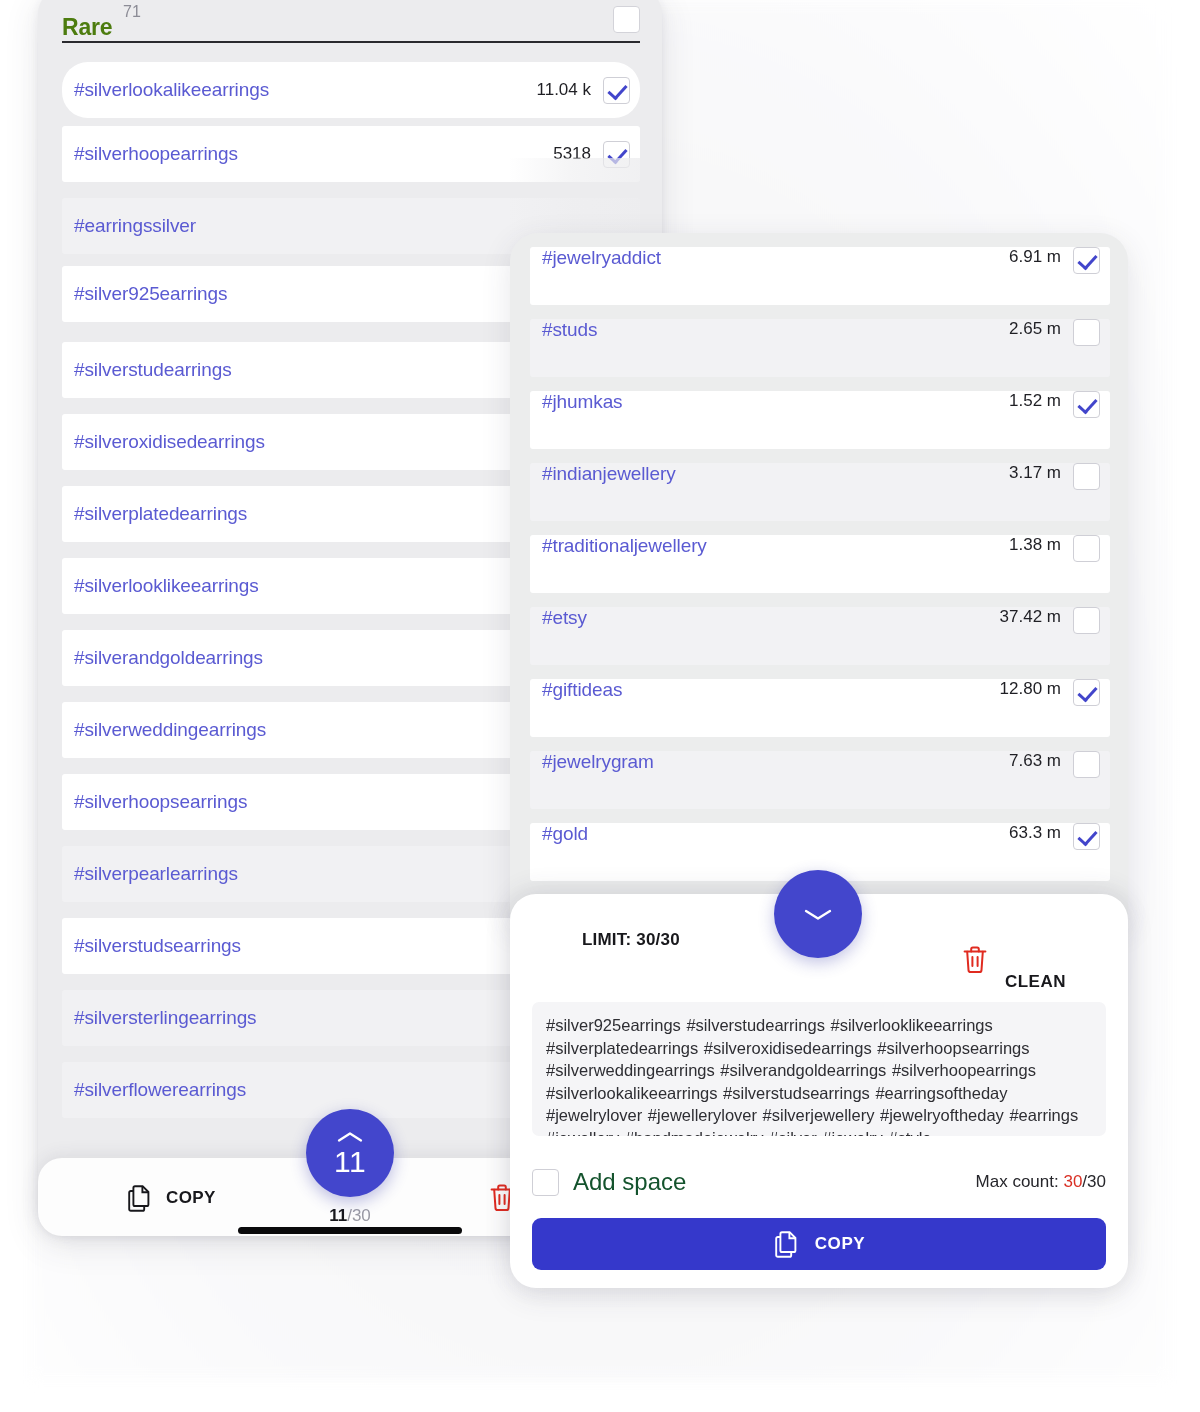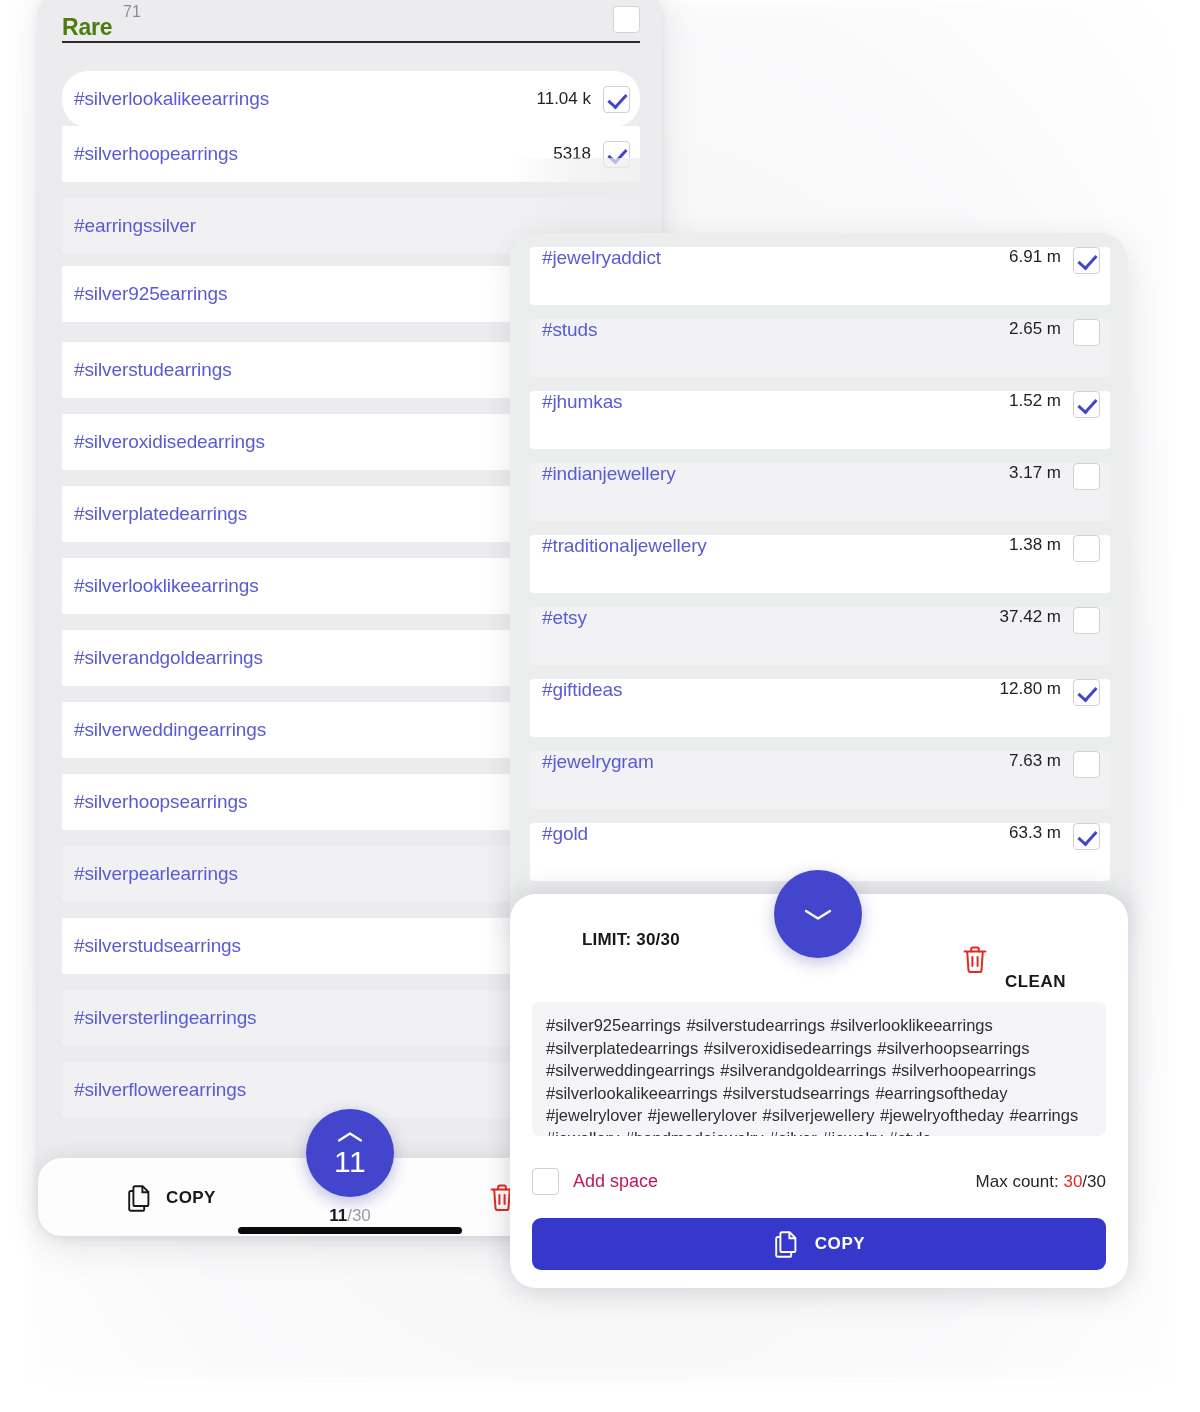--- a/index.html
+++ b/index.html
@@ -352,7 +352,7 @@
   <div class="lp-divider"></div>
 
   <div class="lp-list" id="lp-list">
-      <div class="lp-row alt" style="top: 17px; border-radius: 26px;">
+      <div class="lp-row alt" style="top: 8px; border-radius: 26px;">
         <span class="lp-tag">#silverlookalikeearrings</span>
         <span class="lp-count">11.04 k</span>
         <span class="cbox checked"></span>

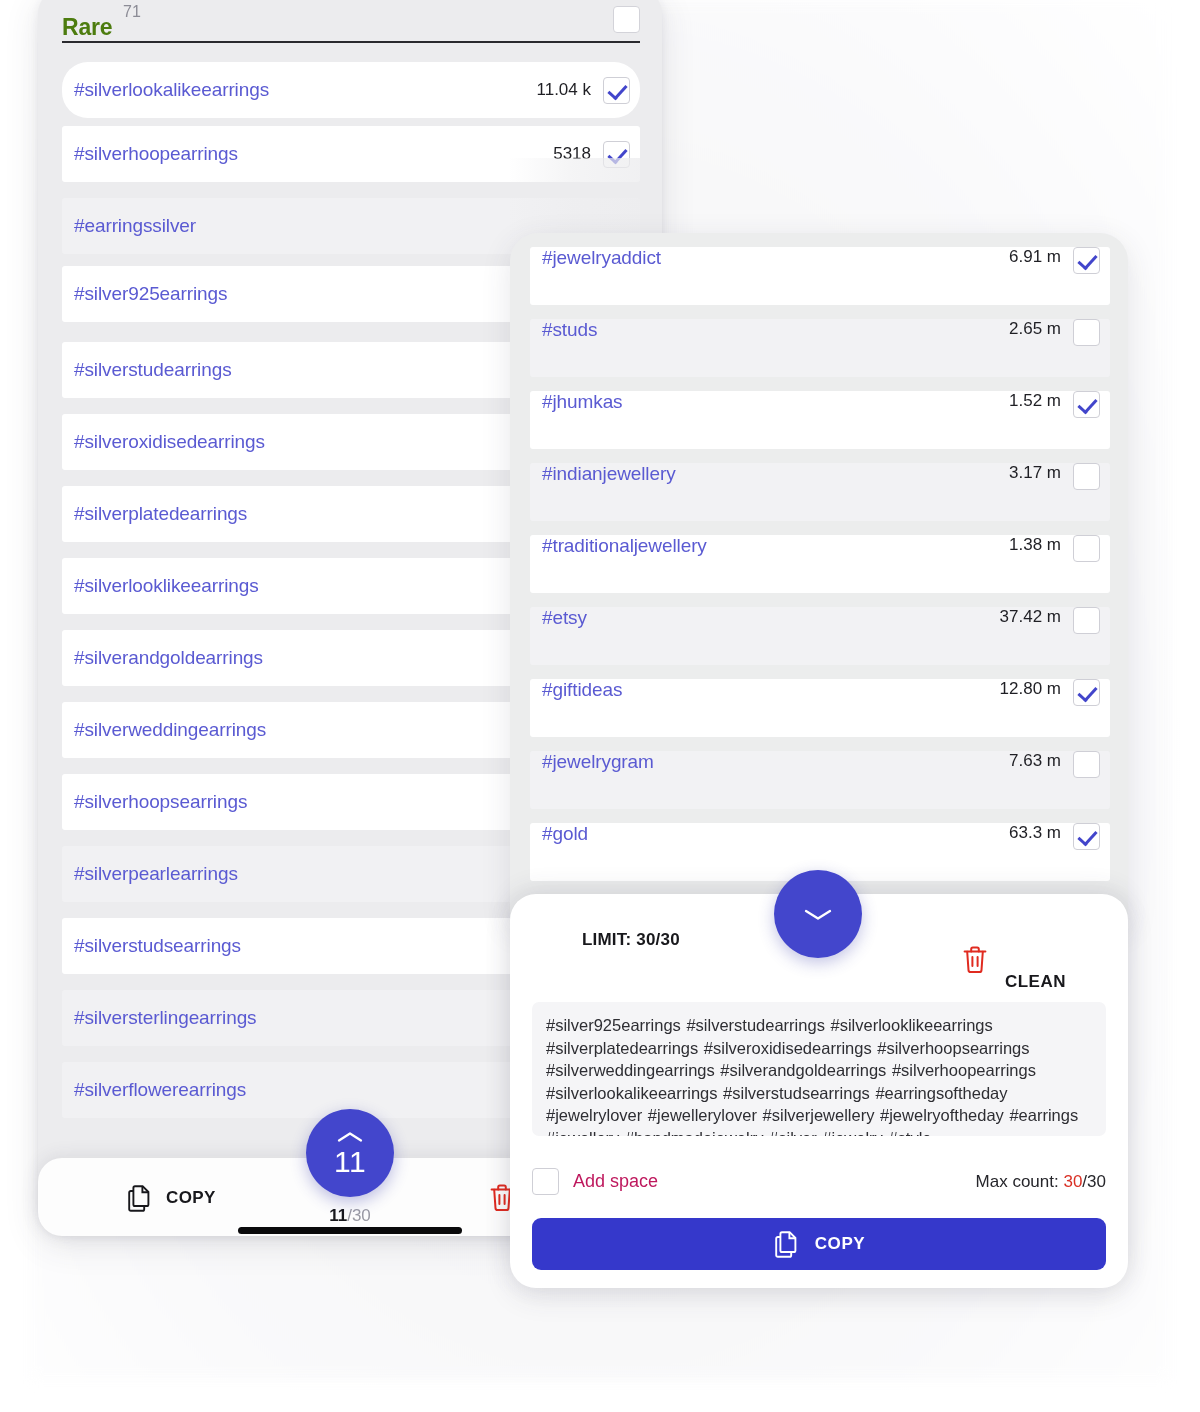--- a/index.html
+++ b/index.html
@@ -291,8 +291,8 @@
   }
   .sheet-addspace .cbox { margin-right: 0; }
   .addspace-label {
-    font-size: 18px;
-    color: #be185d;
+    font-size: 24px;
+    color: #14532d;
   }
   .maxcount {
     position: absolute;

